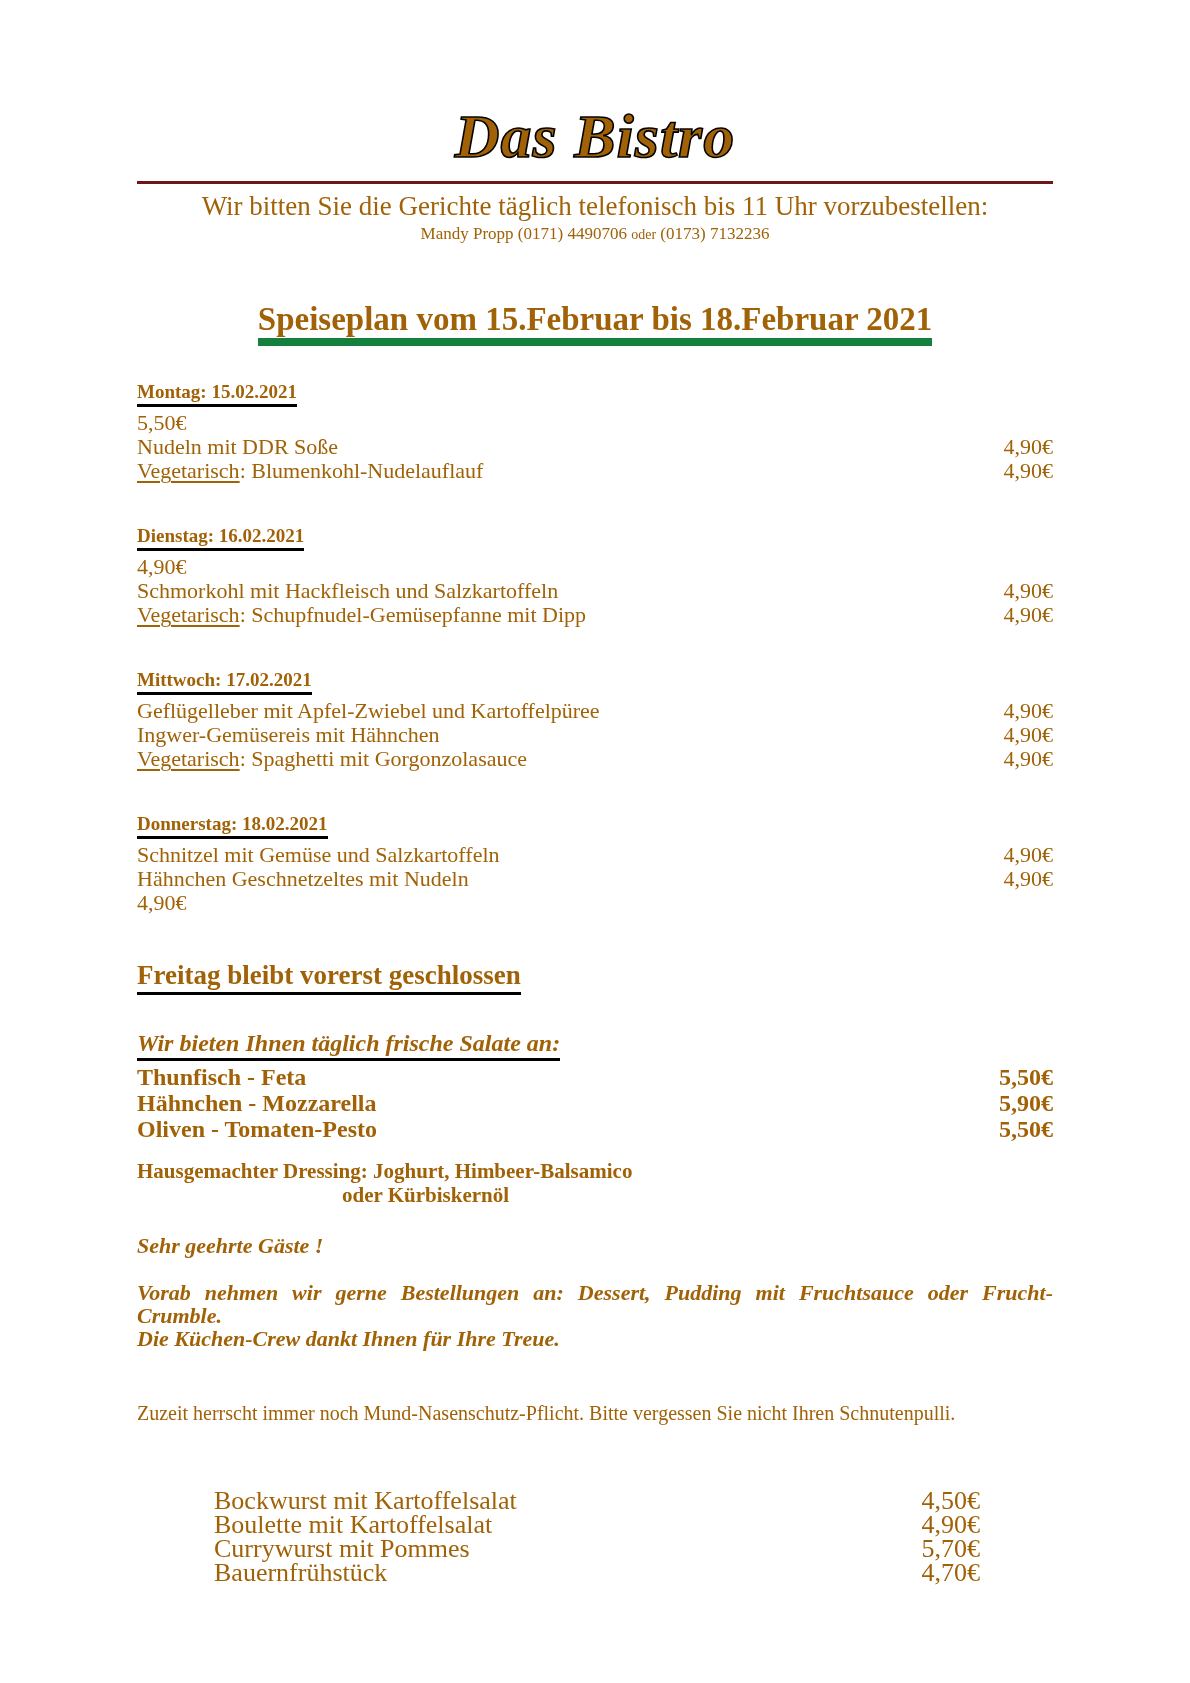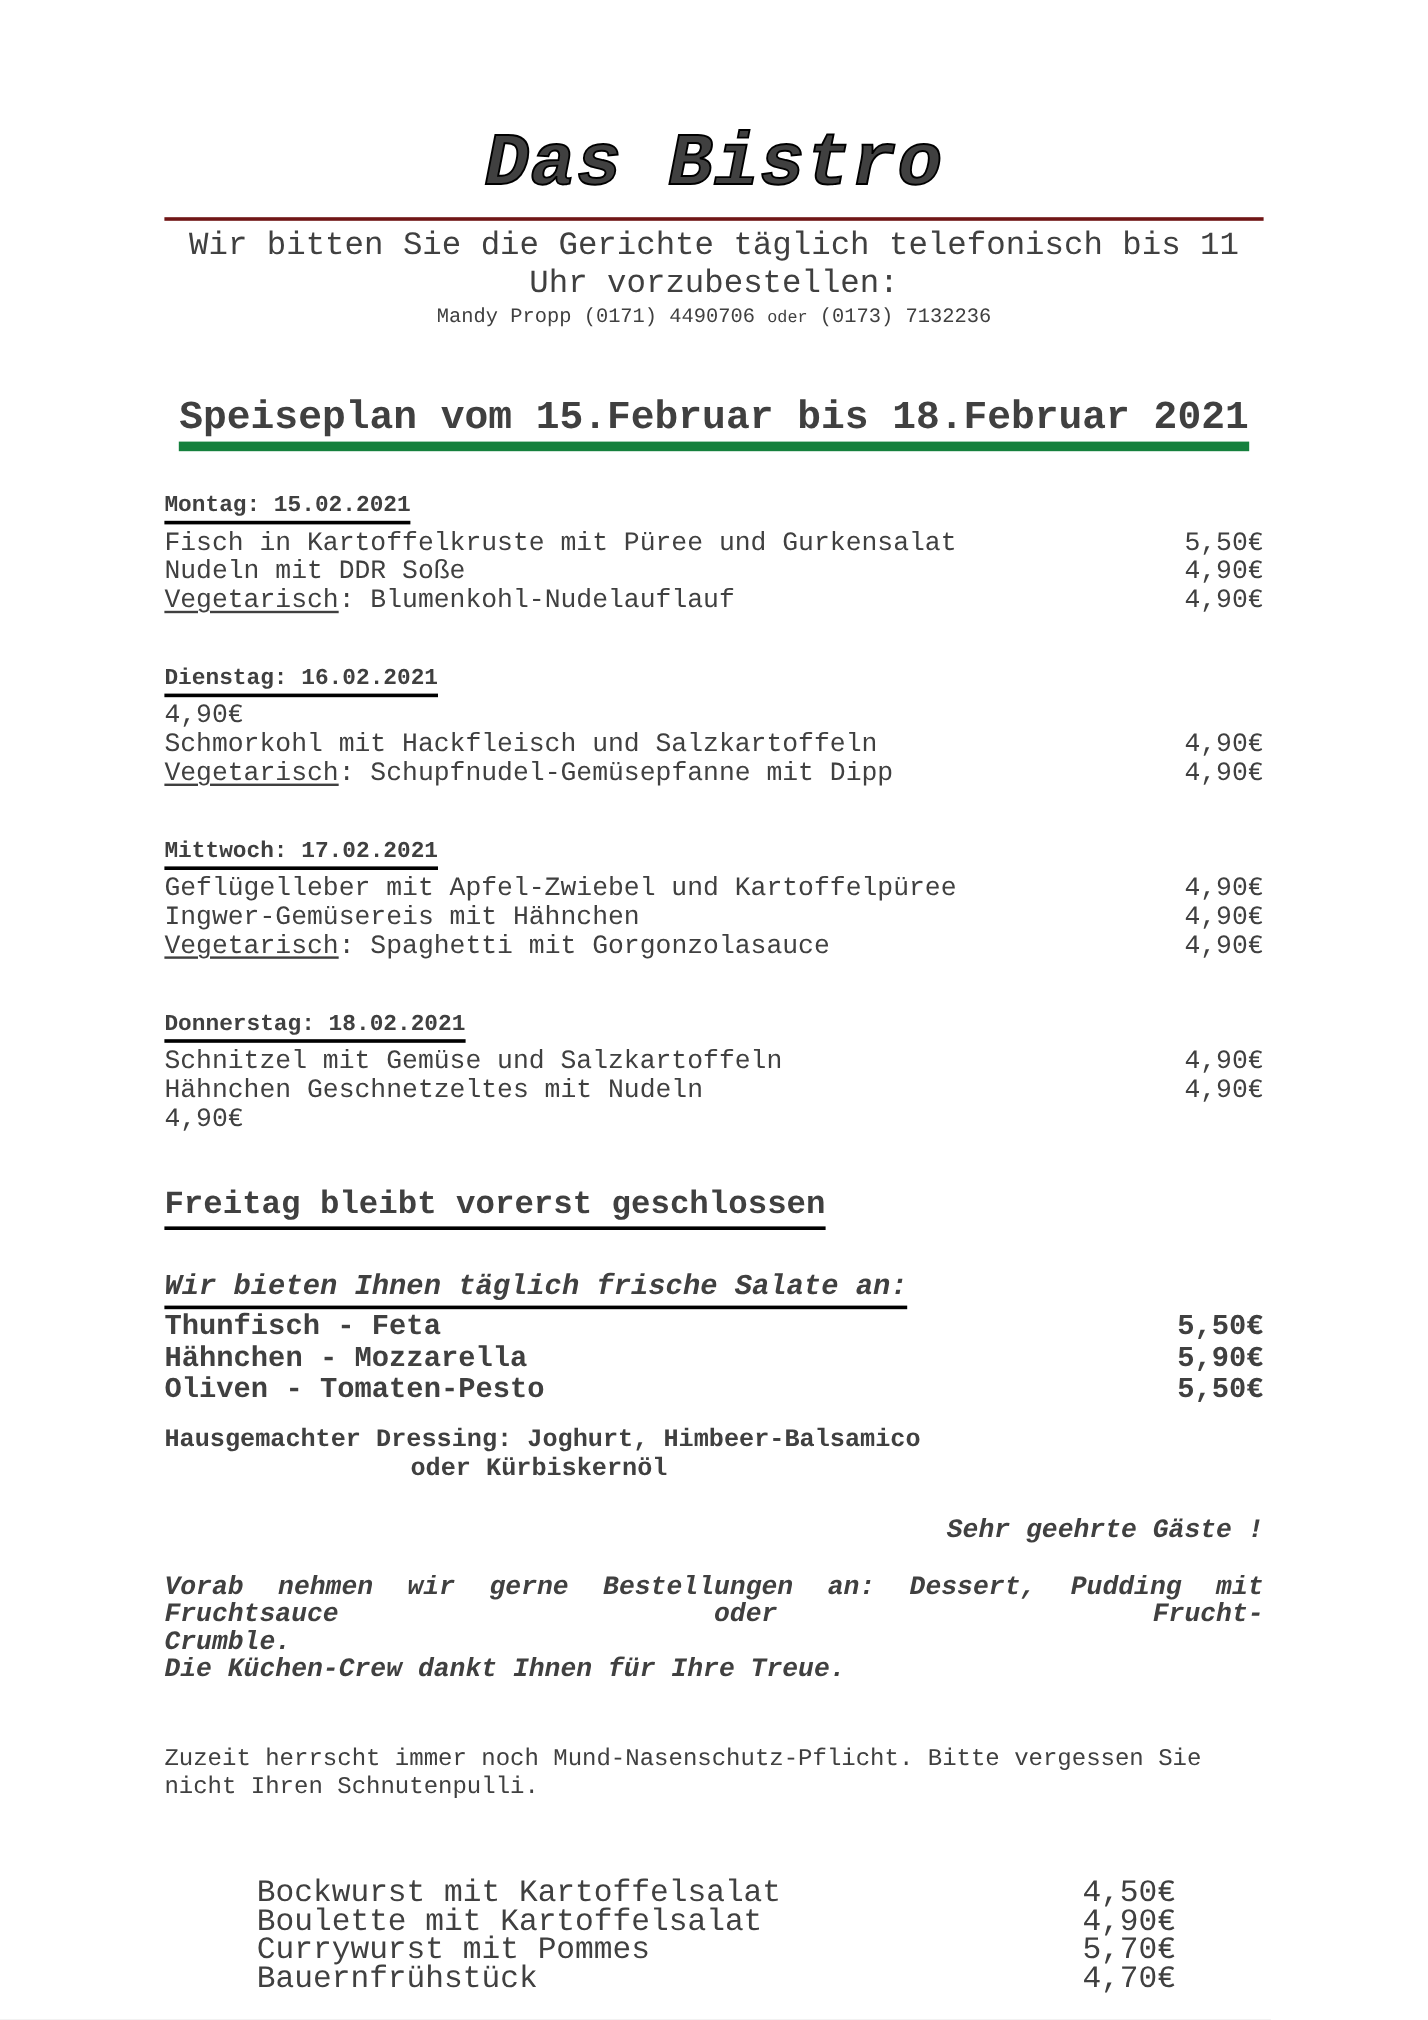--- a/index.html
+++ b/index.html
@@ -10,8 +10,8 @@
     background:#ffffff;
     box-sizing:border-box;
     padding:0 137px;
-    font-family:Liberation Mono, monospace;
-    color:#404040;
+    font-family:Liberation Serif, serif;
+    color:#a16207;
     overflow:hidden;
   }
   .title {

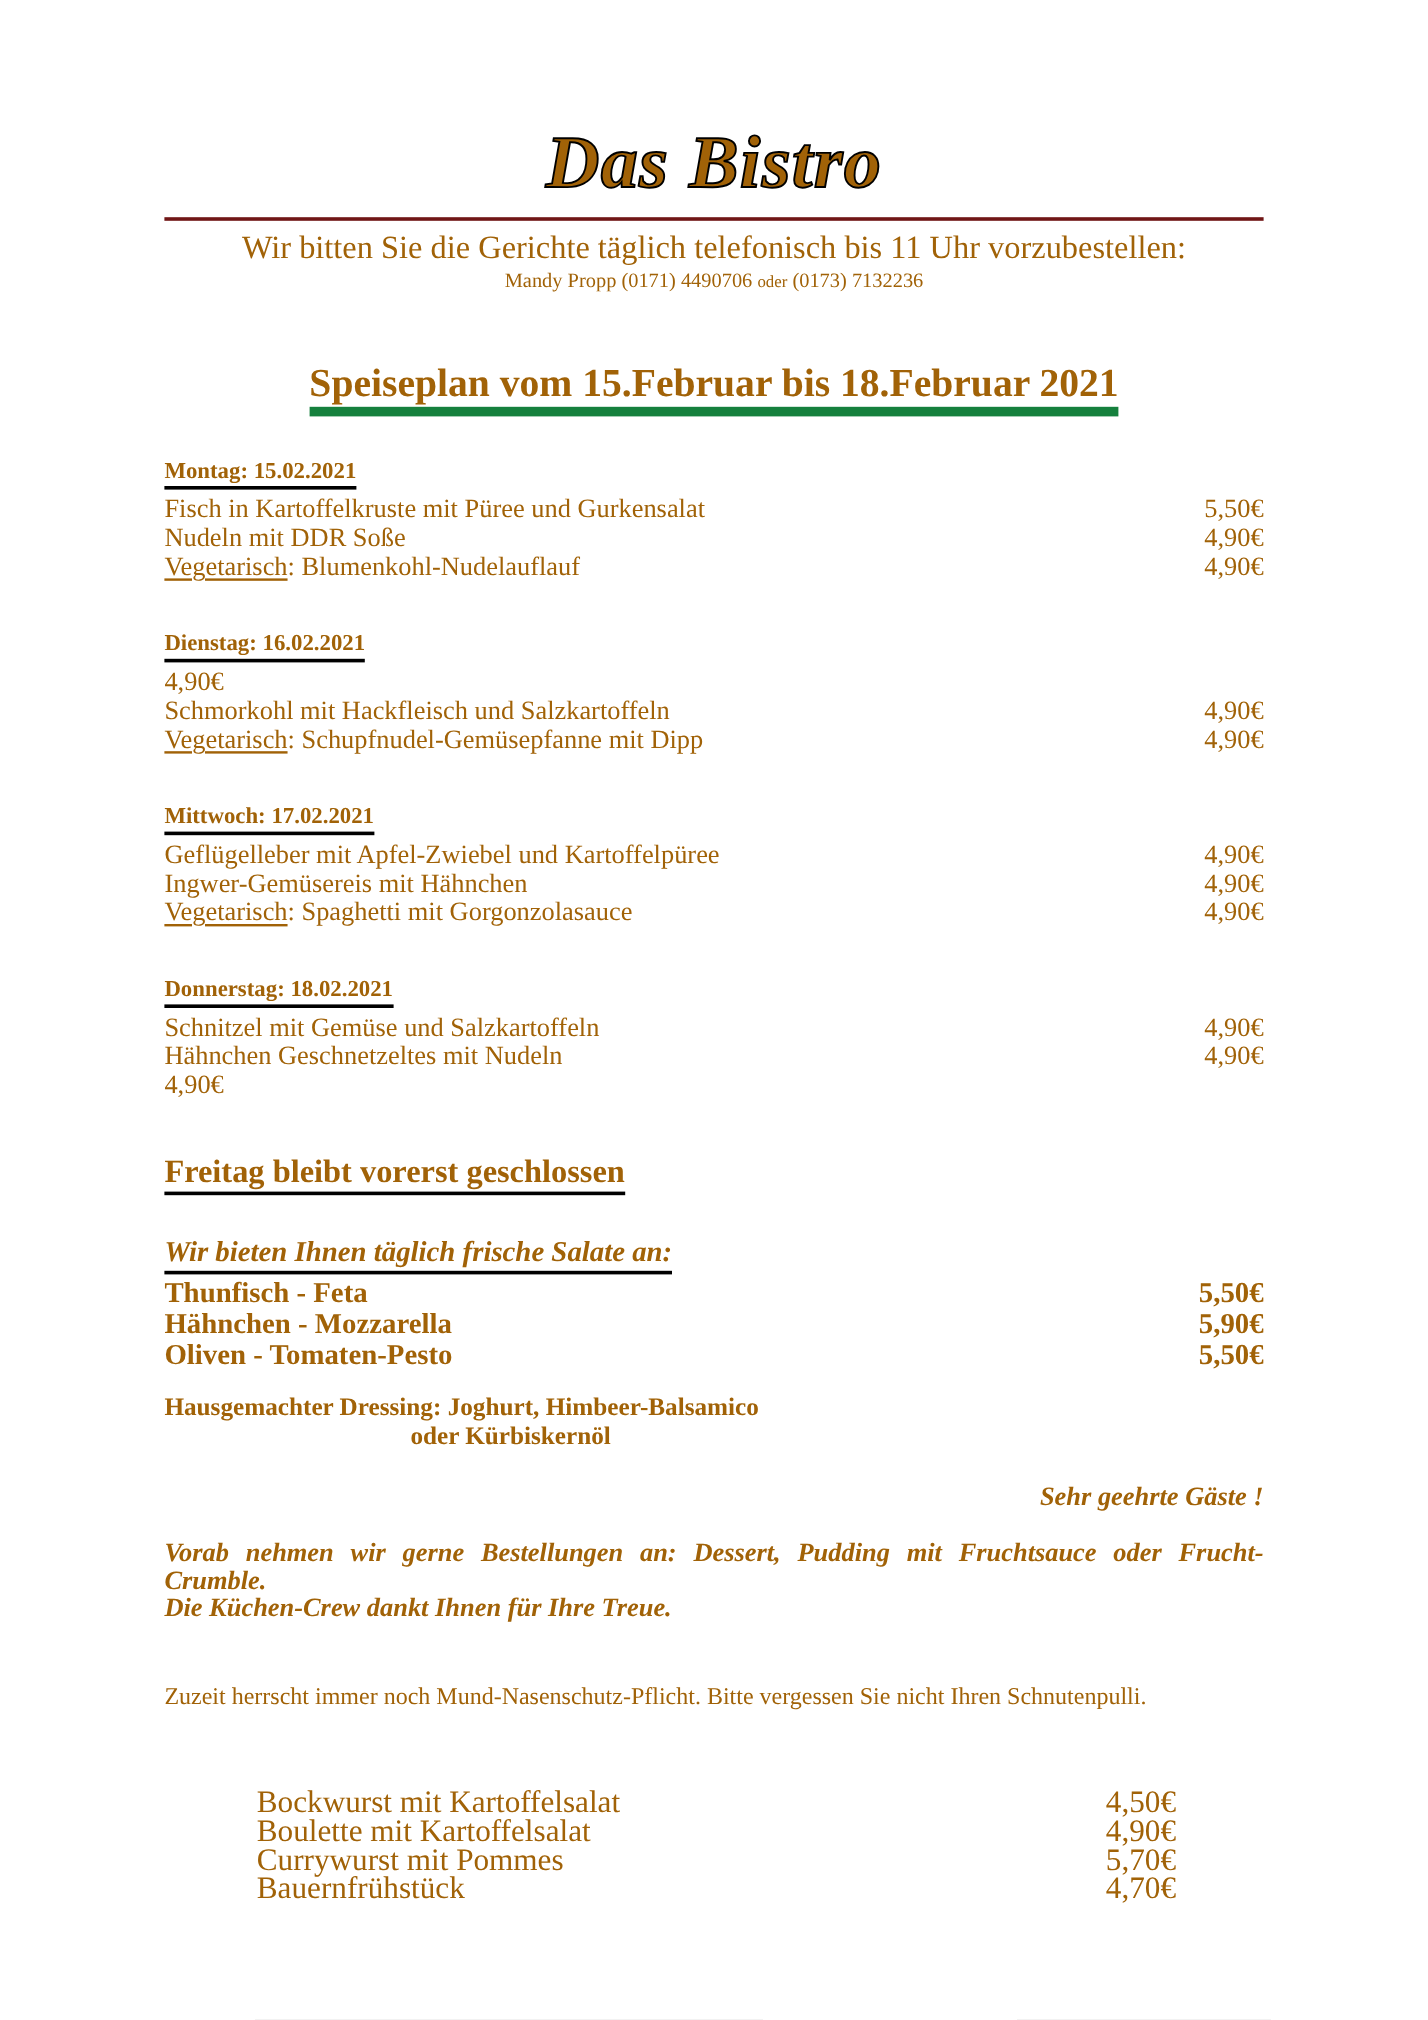--- a/index.html
+++ b/index.html
@@ -81,7 +81,6 @@
     <div class="day-header"><span>Montag: 15.02.2021</span></div>
     <div class="day-items">
       <div class="row">
-          <span class="dish">Fisch in Kartoffelkruste mit Püree und Gurkensalat</span>
           <span class="price">5,50€</span>
         </div>
       <div class="row">

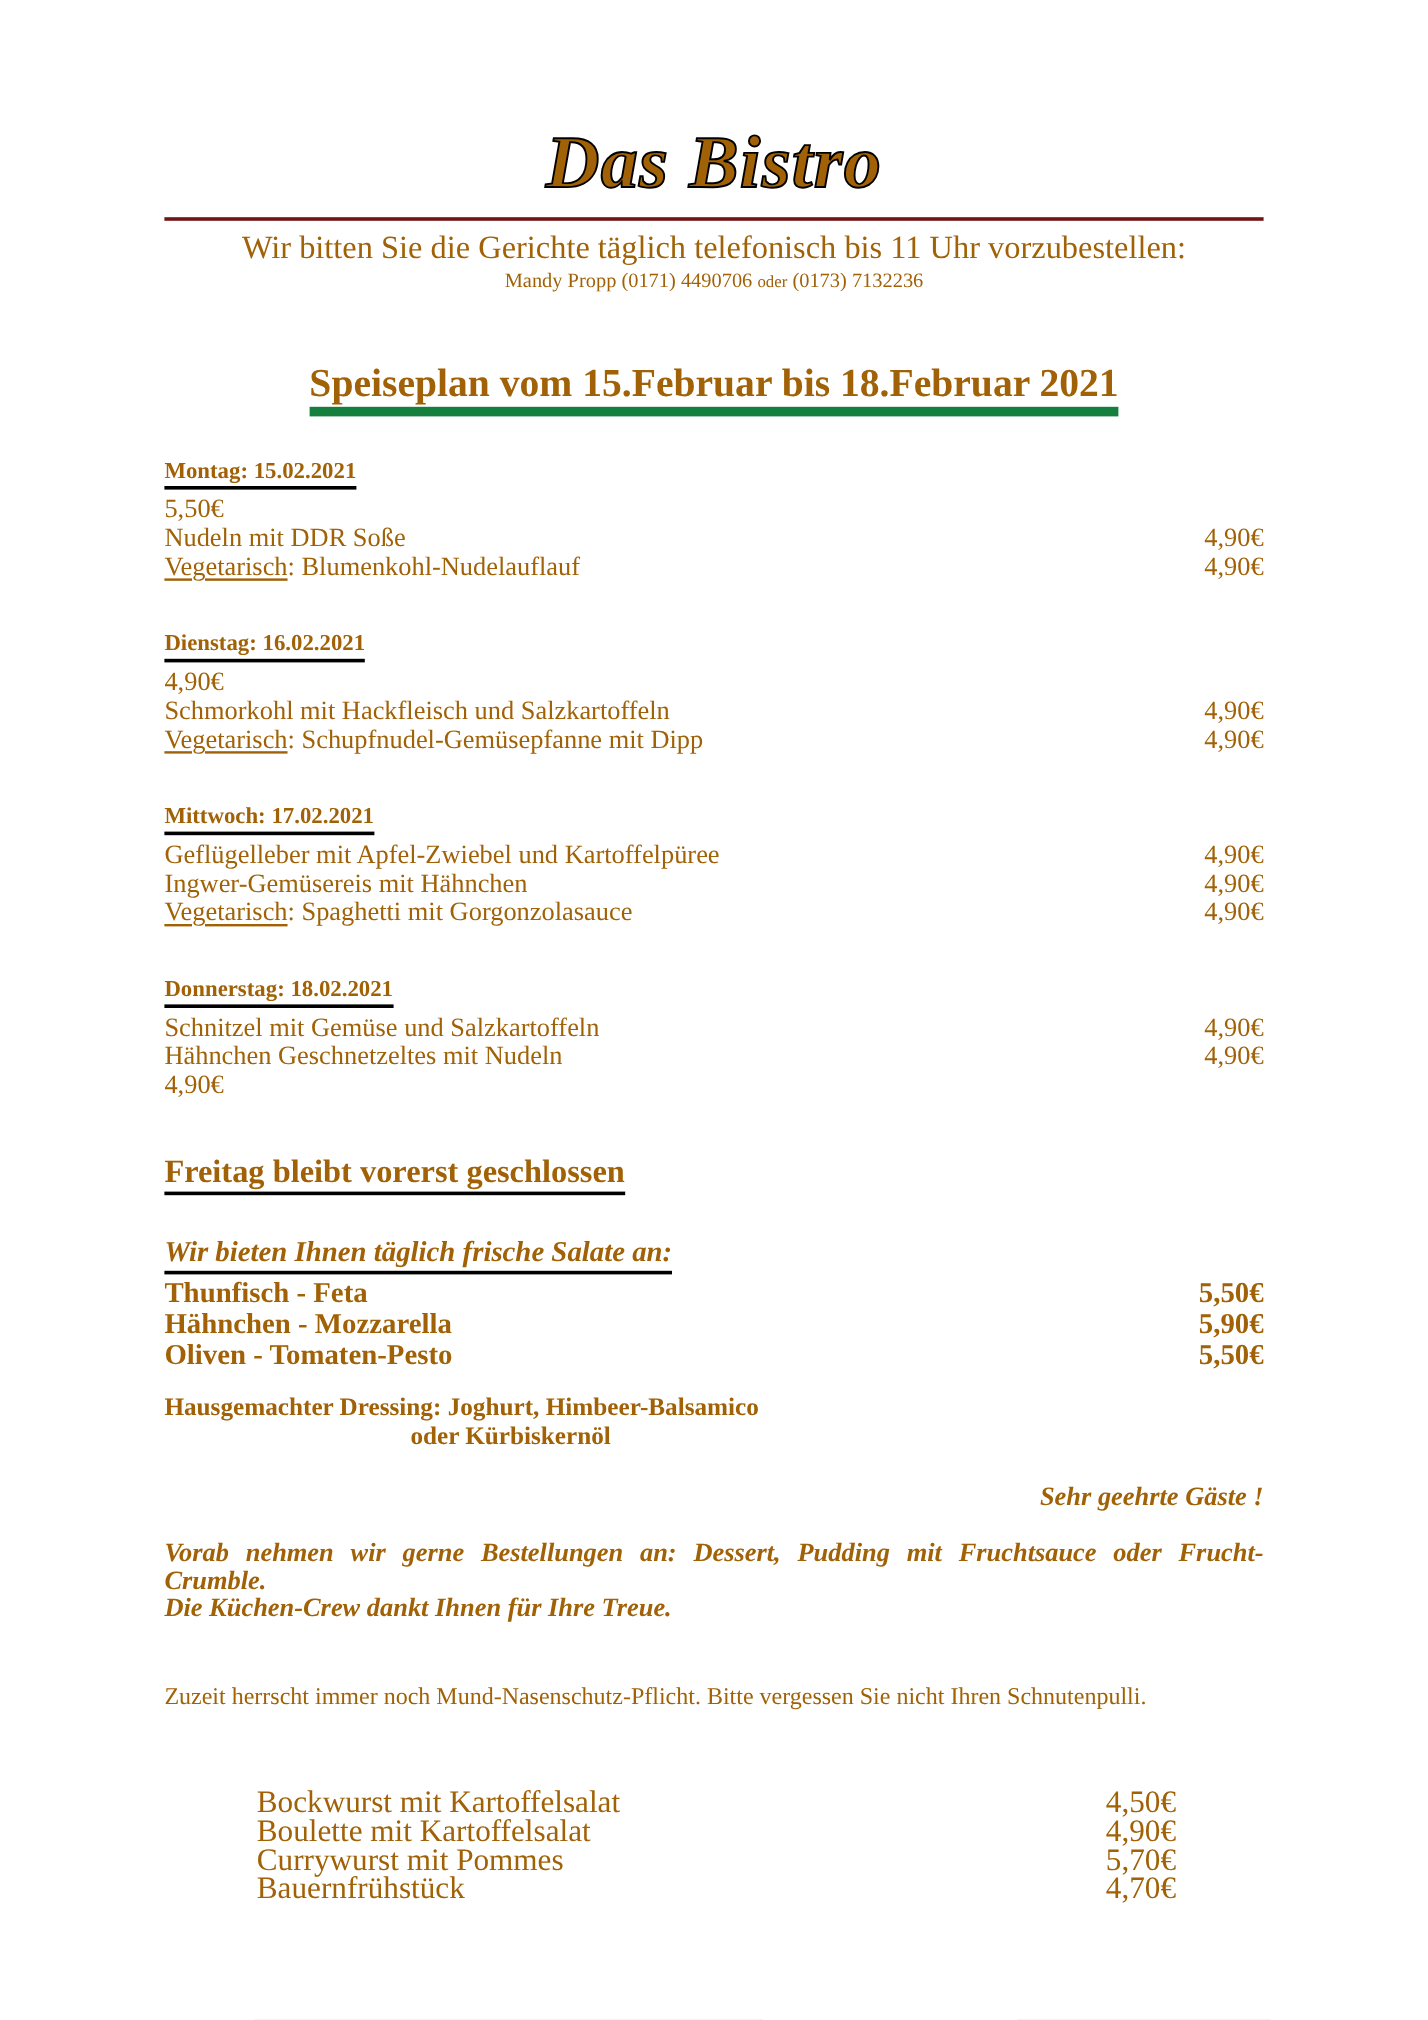--- a/index.html
+++ b/index.html
@@ -53,7 +53,7 @@
   .dressing { margin-top:17px; font-size:21px; line-height:24px; font-weight:bold; }
   .dressing-line2 { margin-left:205px; }
 
-  .greeting { margin-top:27px; text-align:right; font-size:22px; line-height:24px; font-weight:bold; font-style:italic; }
+  .greeting { margin-top:27px; text-align:left; font-size:22px; line-height:24px; font-weight:bold; font-style:italic; }
 
   .preorder { margin-top:23px; font-size:22px; line-height:23px; font-weight:bold; font-style:italic; }
   .preorder-line1 { text-align:justify; text-align-last:justify; }

